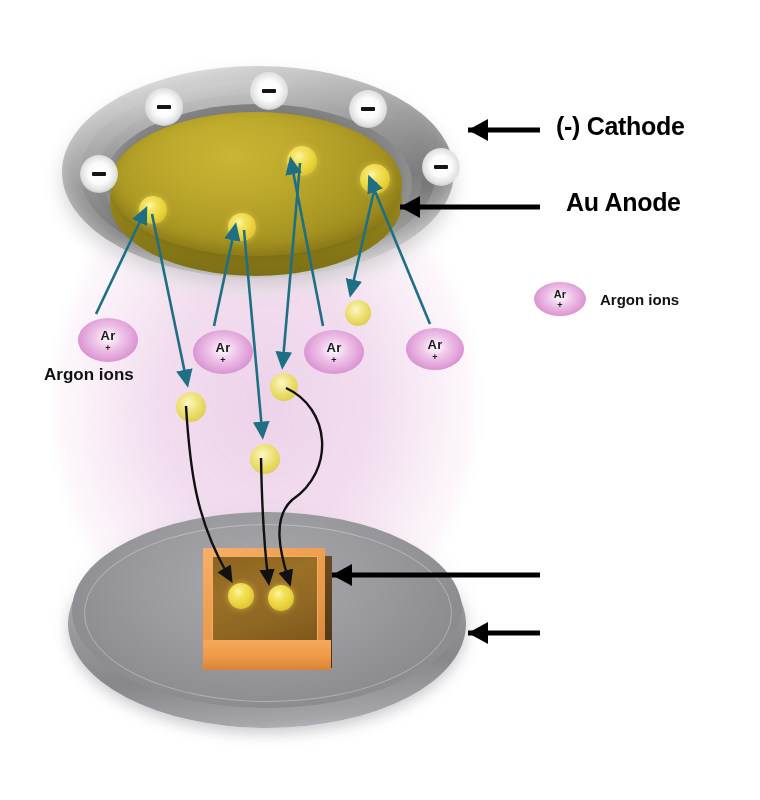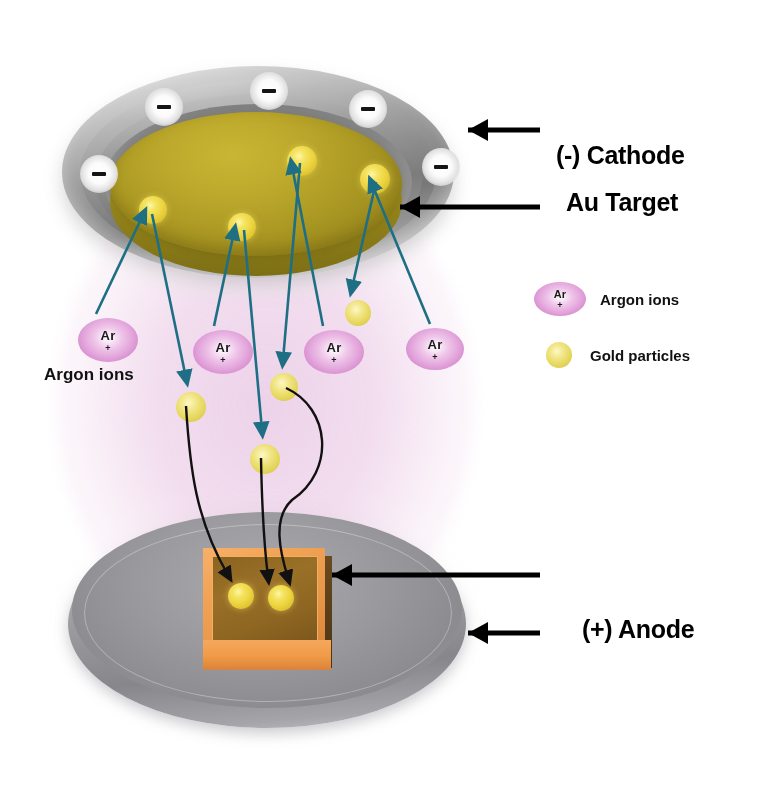--- a/index.html
+++ b/index.html
@@ -267,7 +267,7 @@
     </g>
   </svg>
 
-  <div class="abs rlabel" style="left:556px;top:112px;margin-top:29px;">(-) Cathode</div>
+  <div class="abs rlabel" style="left:556px;top:112px;">(-) Cathode</div>
   <div class="abs rlabel" style="left:566px;top:188px;">Au Target</div>
   <div class="abs rlabel" style="left:582px;top:615px;">(+) Anode</div>
 

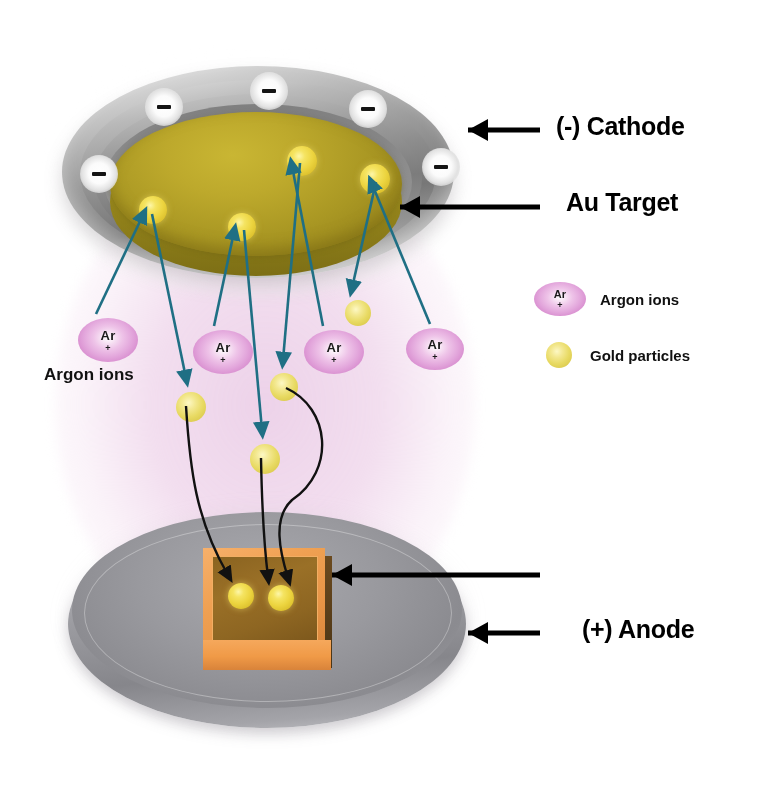--- a/index.html
+++ b/index.html
@@ -268,7 +268,7 @@
   </svg>
 
   <div class="abs rlabel" style="left:556px;top:112px;">(-) Cathode</div>
-  <div class="abs rlabel" style="left:566px;top:188px;">Au Target</div>
+  <div class="abs rlabel" style="left:566px;top:188px;">Au Anode</div>
   <div class="abs rlabel" style="left:582px;top:615px;">(+) Anode</div>
 
   <div class="abs" style="left:534px;top:282px;width:220px;">

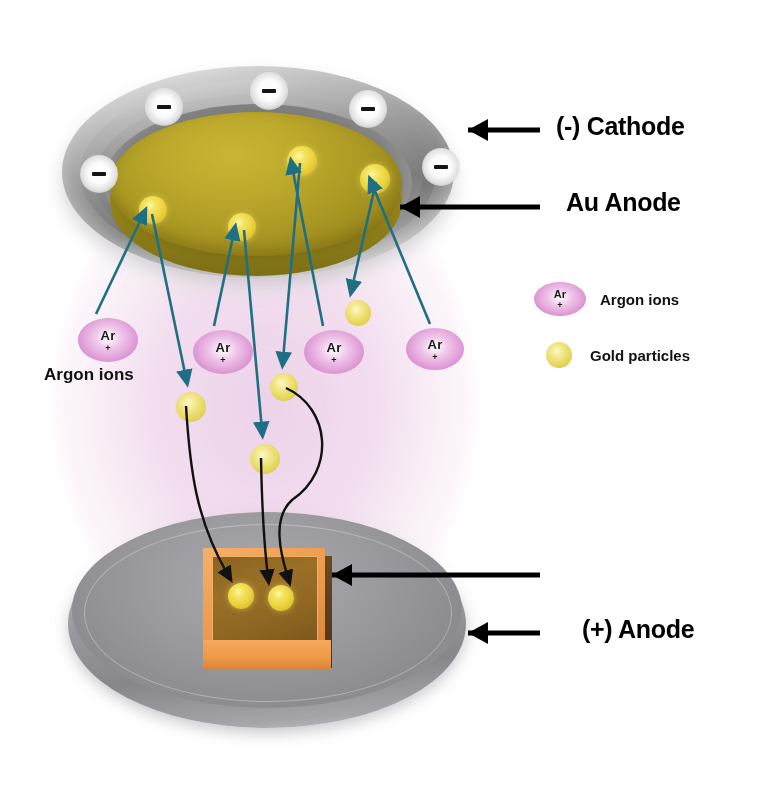--- a/index.html
+++ b/index.html
@@ -279,10 +279,6 @@
       </div>
       <div class="legend-text">Argon ions</div>
     </div>
-    <div style="display:flex;align-items:center;gap:18px;padding-left:12px;">
-      <div class="gp-soft" style="width:26px;height:26px;"></div>
-      <div class="legend-text">Gold particles</div>
-    </div>
   </div>
 
   <div class="abs argon-caption" style="left:44px;top:365px;">Argon ions</div>

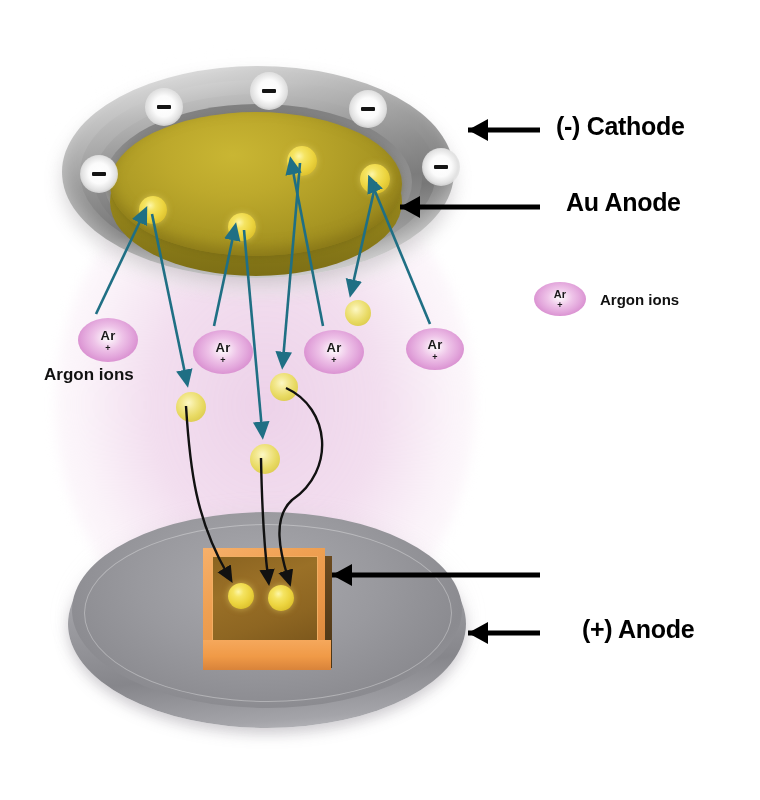--- a/index.html
+++ b/index.html
@@ -269,7 +269,6 @@
 
   <div class="abs rlabel" style="left:556px;top:112px;">(-) Cathode</div>
   <div class="abs rlabel" style="left:566px;top:188px;">Au Anode</div>
-  <div class="abs rlabel" style="left:582px;top:615px;">(+) Anode</div>
 
   <div class="abs" style="left:534px;top:282px;width:220px;">
     <div style="display:flex;align-items:center;gap:14px;margin-bottom:26px;">

